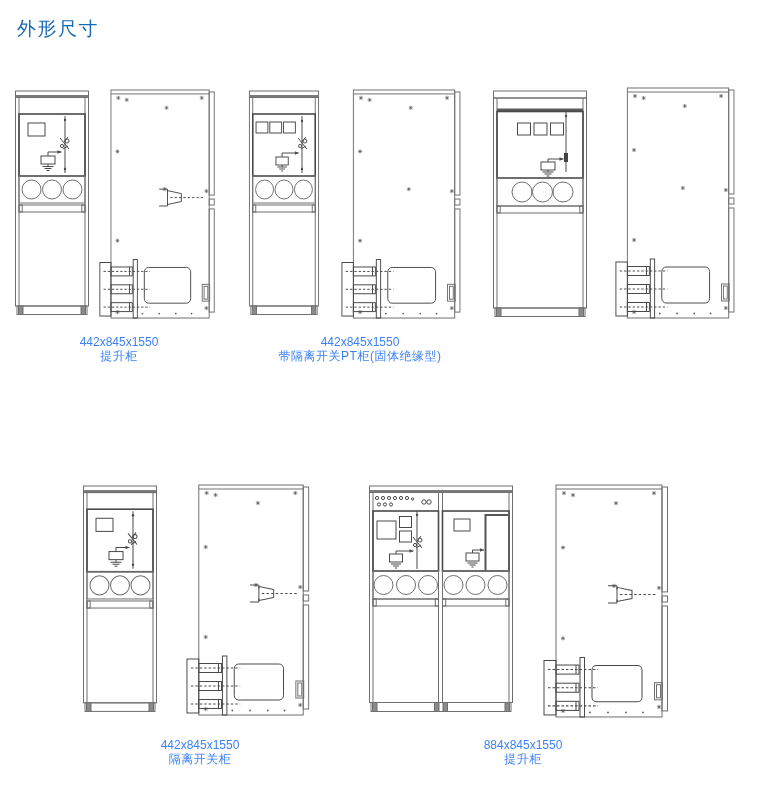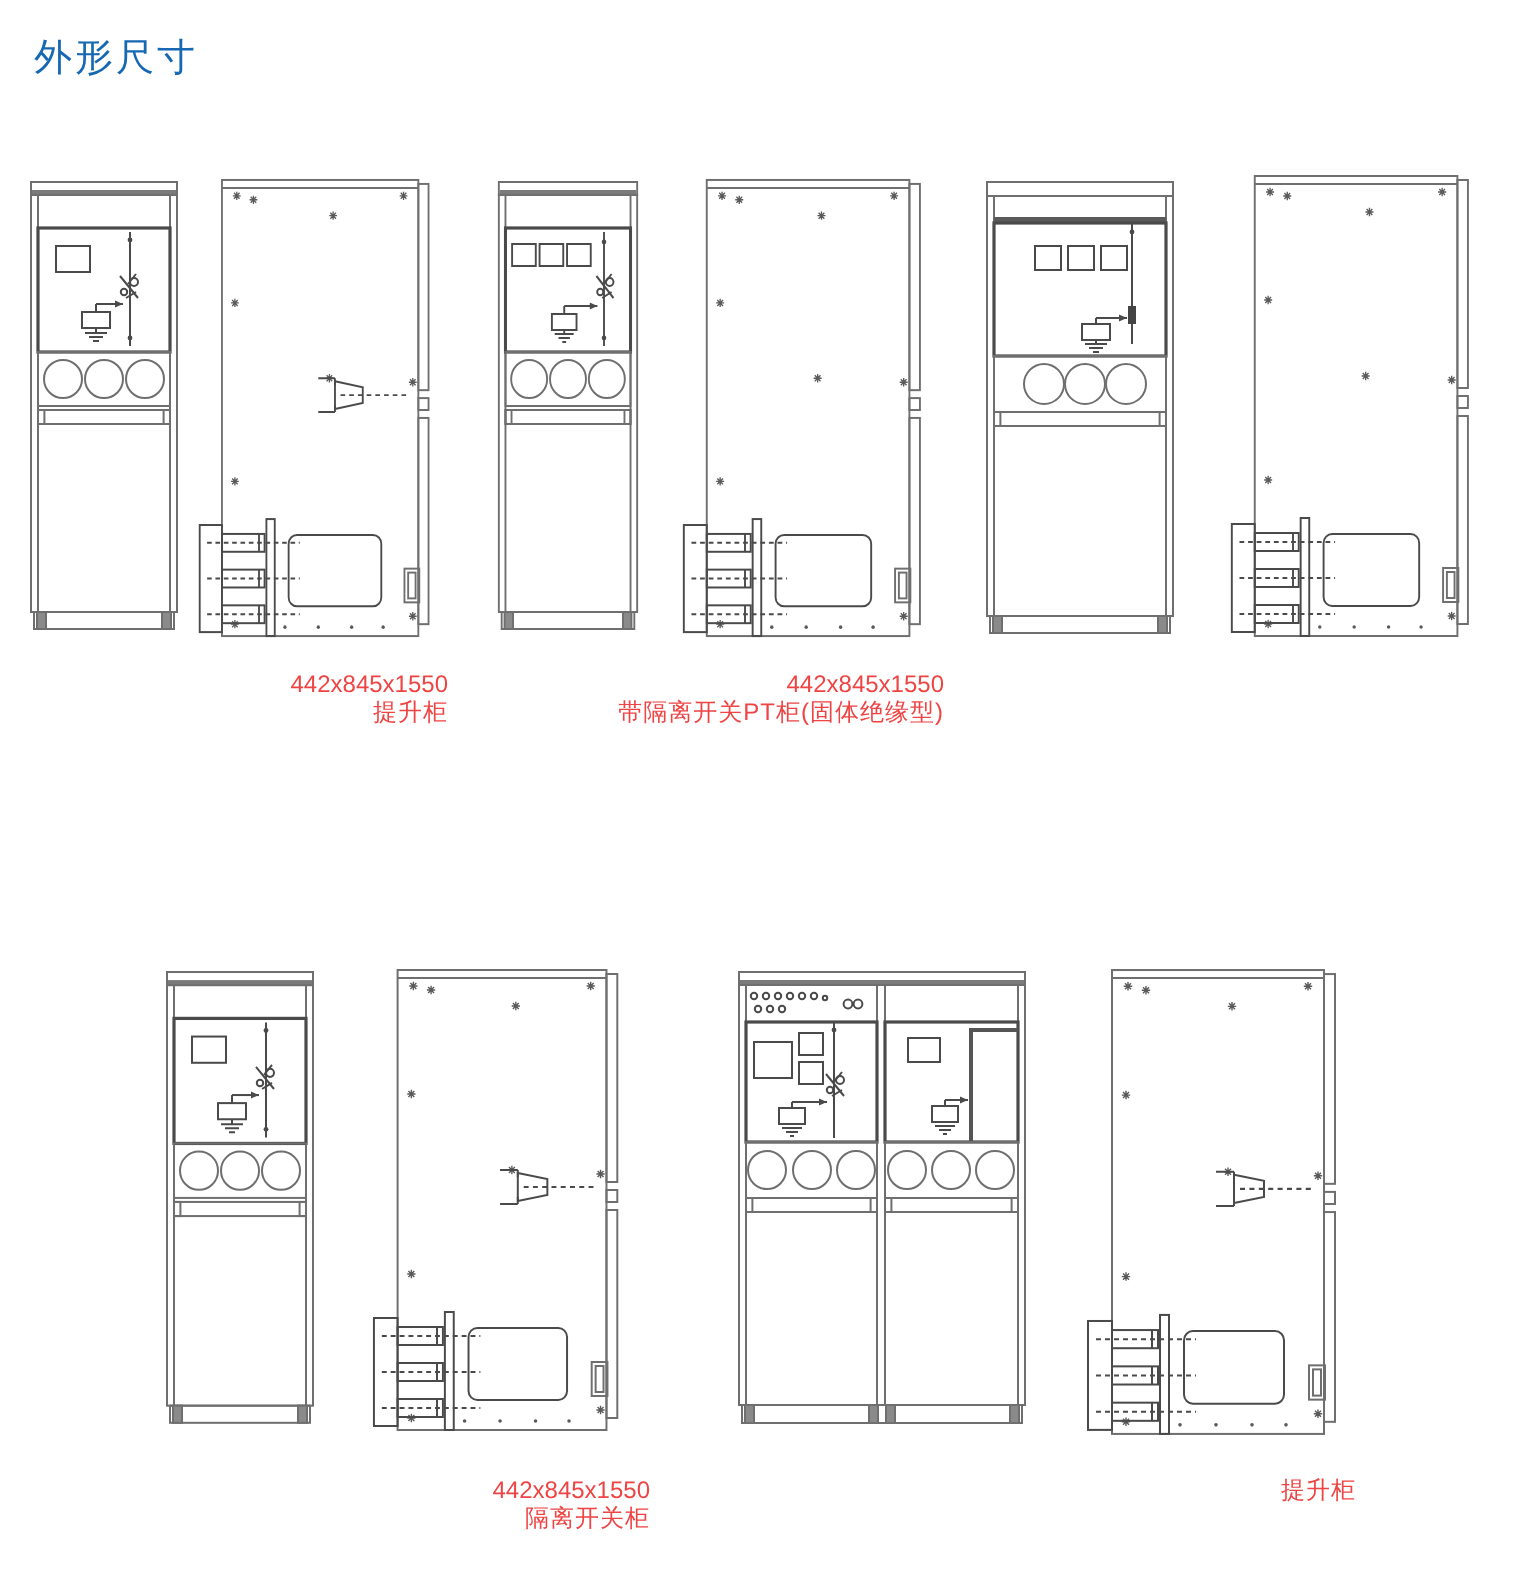--- a/index.html
+++ b/index.html
@@ -10,7 +10,7 @@
   .figure{position:absolute}
   .drawing{position:absolute;display:block}
   .drawing svg{display:block;width:100%;height:100%}
-  .caption{position:absolute;text-align:right;font-size:12px;line-height:13.5px;color:#ef4444}
+  .caption{position:absolute;text-align:center;font-size:12px;line-height:13.5px;color:#3b82f6}
   .caption .nm{letter-spacing:.5px}
   .no-handle .handle{display:none}
 </style>

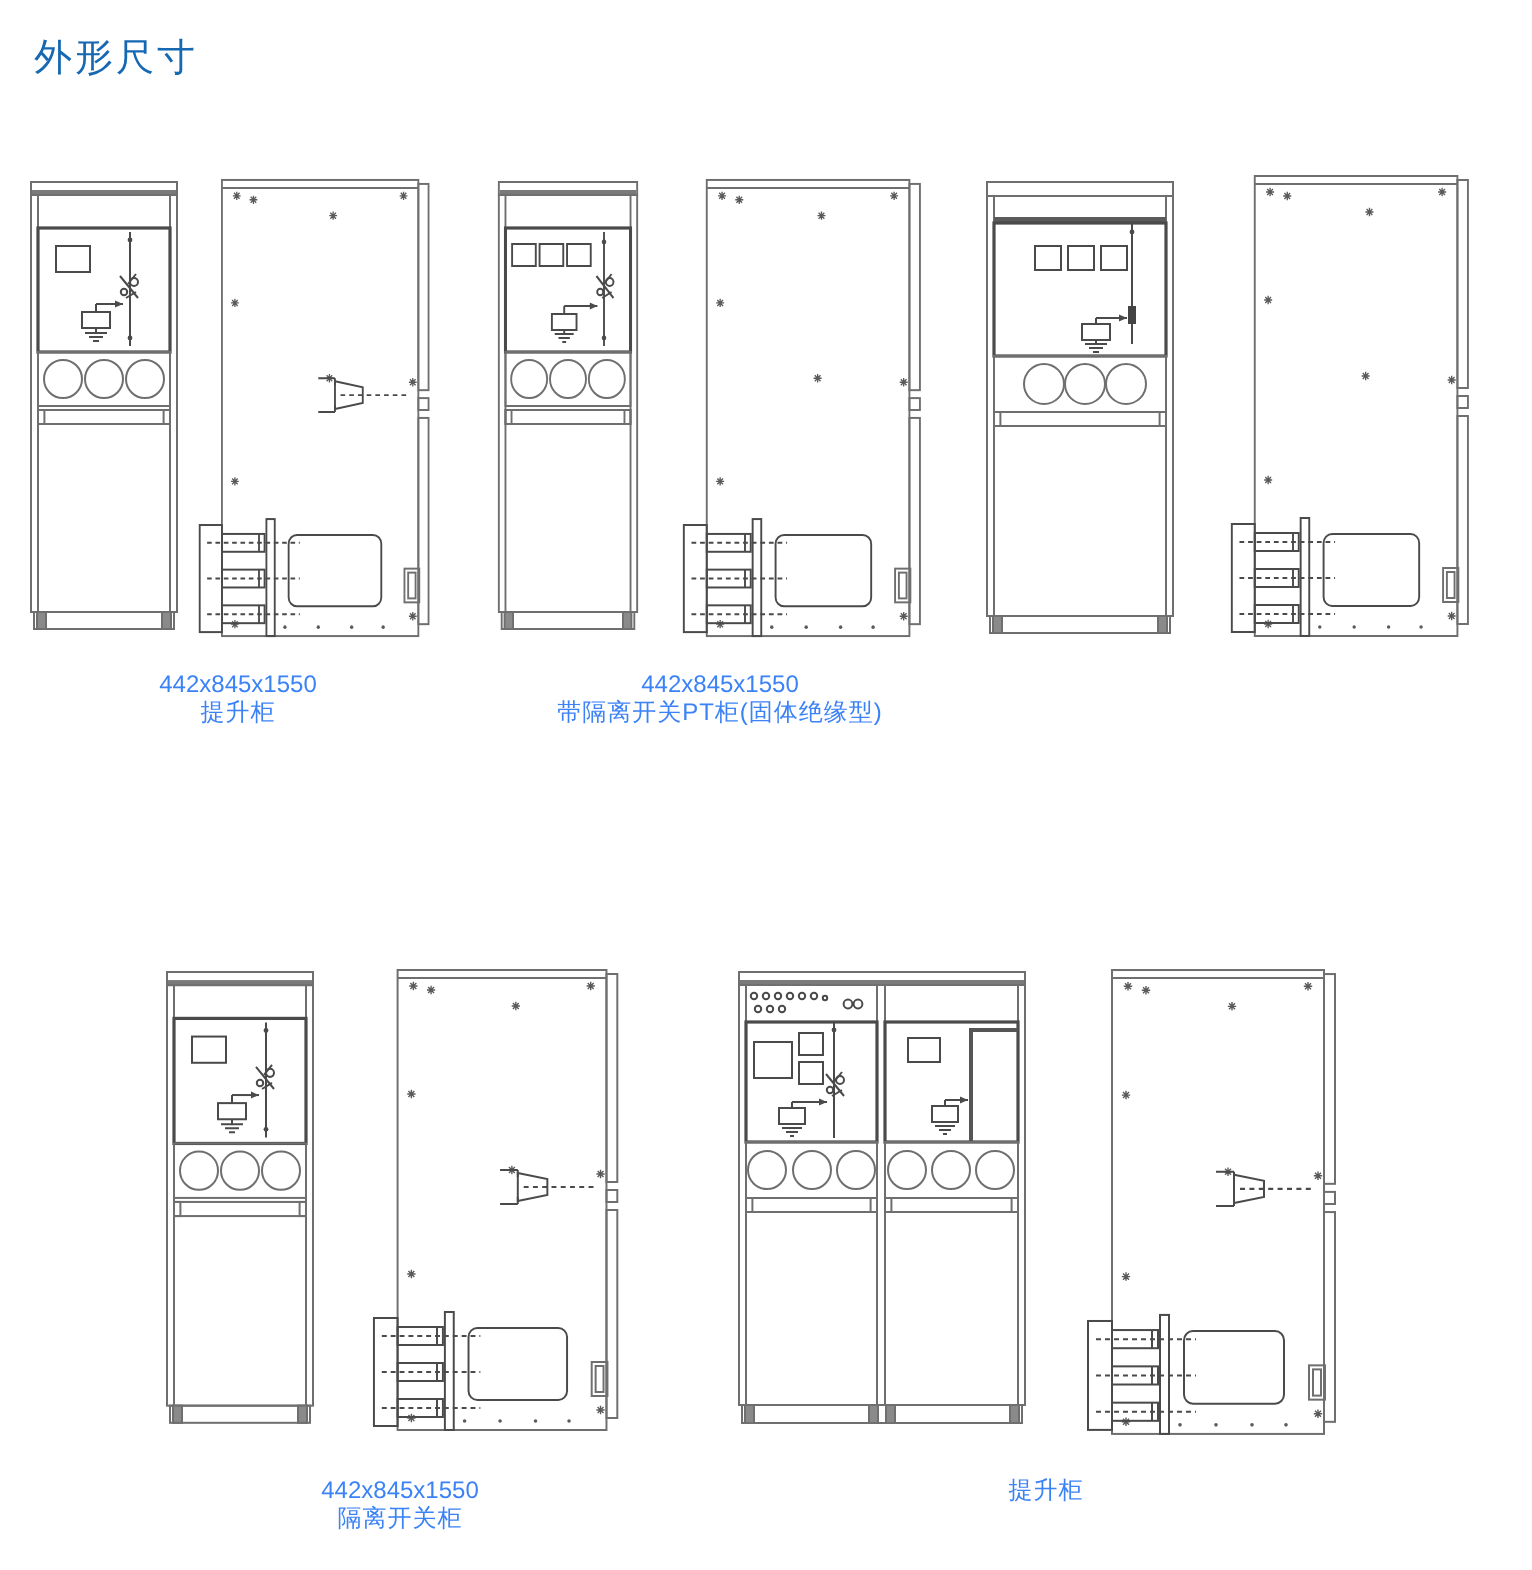--- a/index.html
+++ b/index.html
@@ -514,6 +514,7 @@
 </svg>
 </span>
     <div class="caption" style="left:0;top:256px;width:310px">
+      <div class="dim">884x845x1550</div>
       <div class="nm">提升柜</div>
     </div>
   </div>

